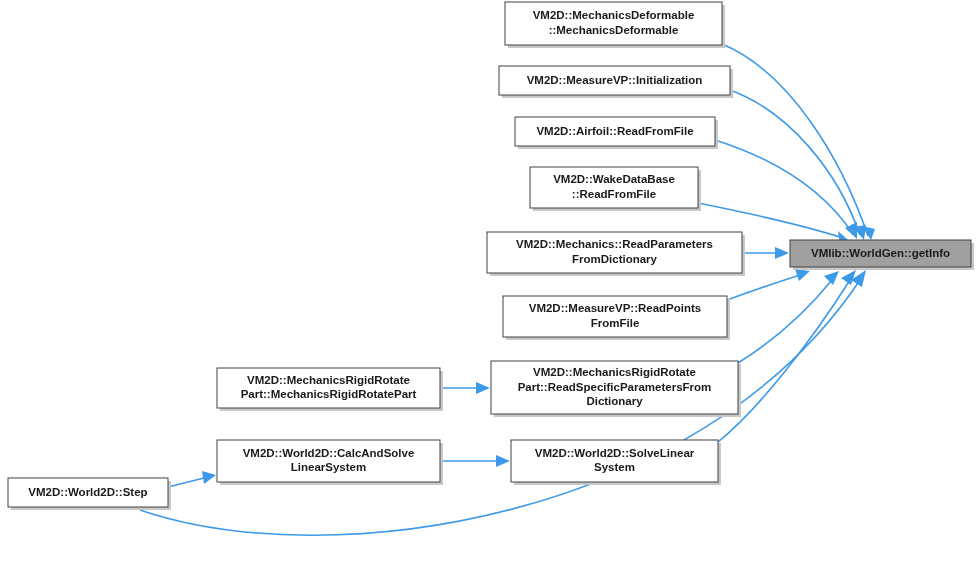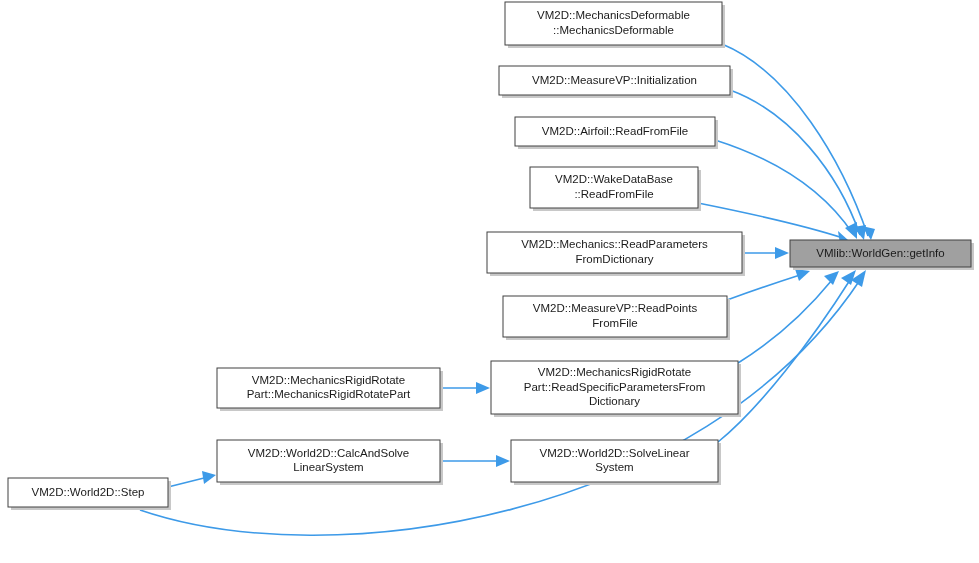--- a/index.html
+++ b/index.html
@@ -14,6 +14,7 @@
     background: #ffffff;
     font-family: "Liberation Sans", sans-serif;
     overflow: hidden;
+    font-weight: bold;
   }
   svg#callgraph {
     position: absolute;

